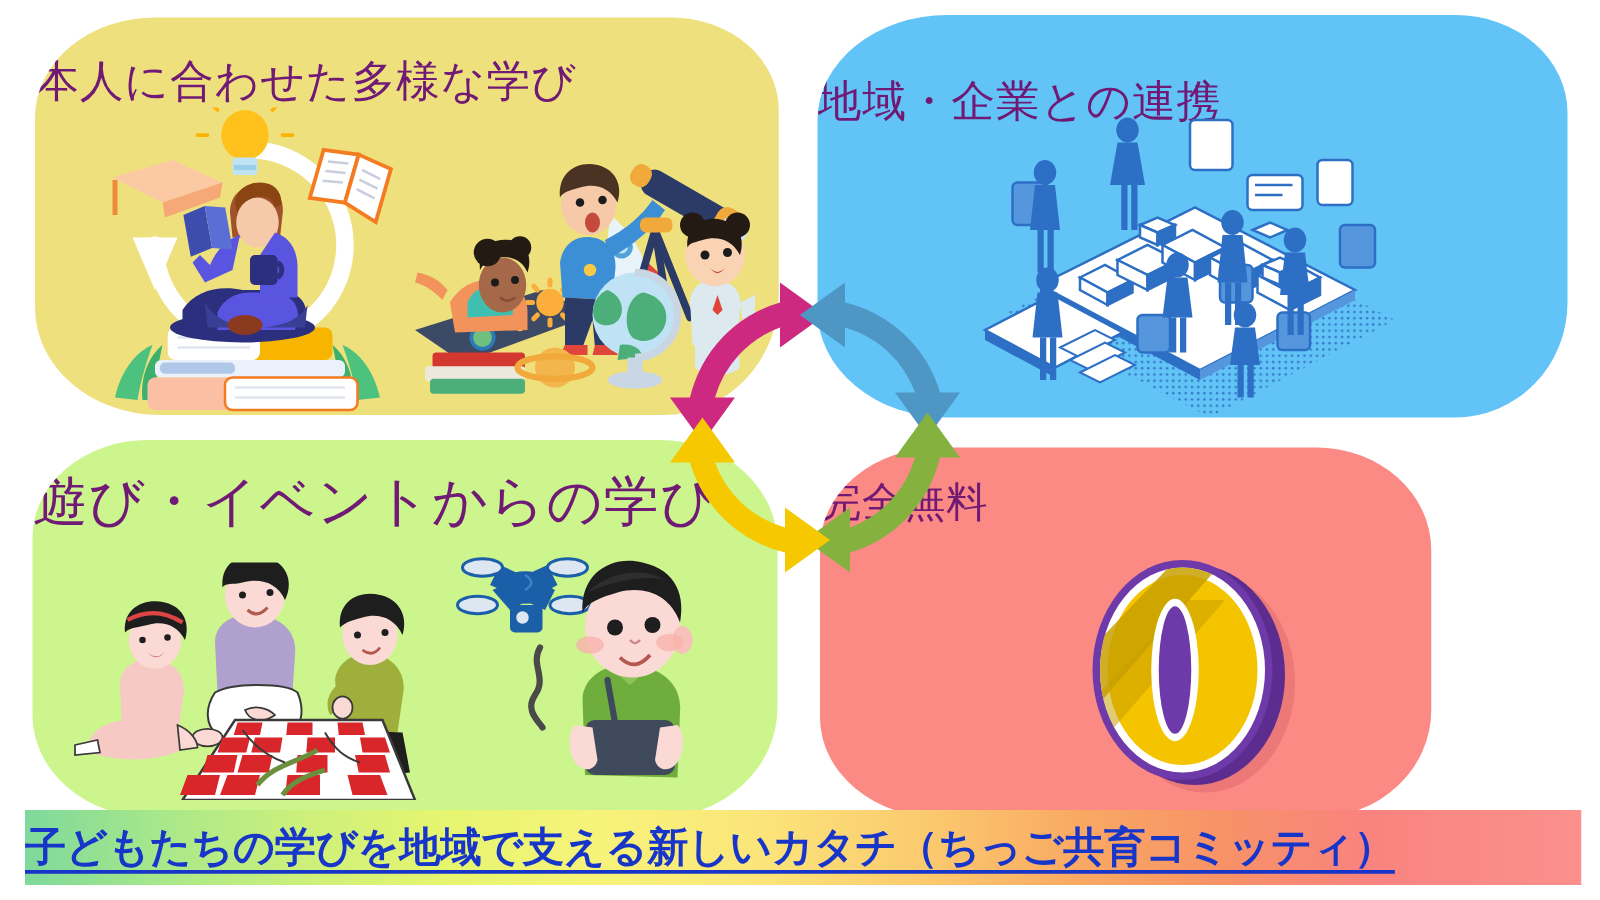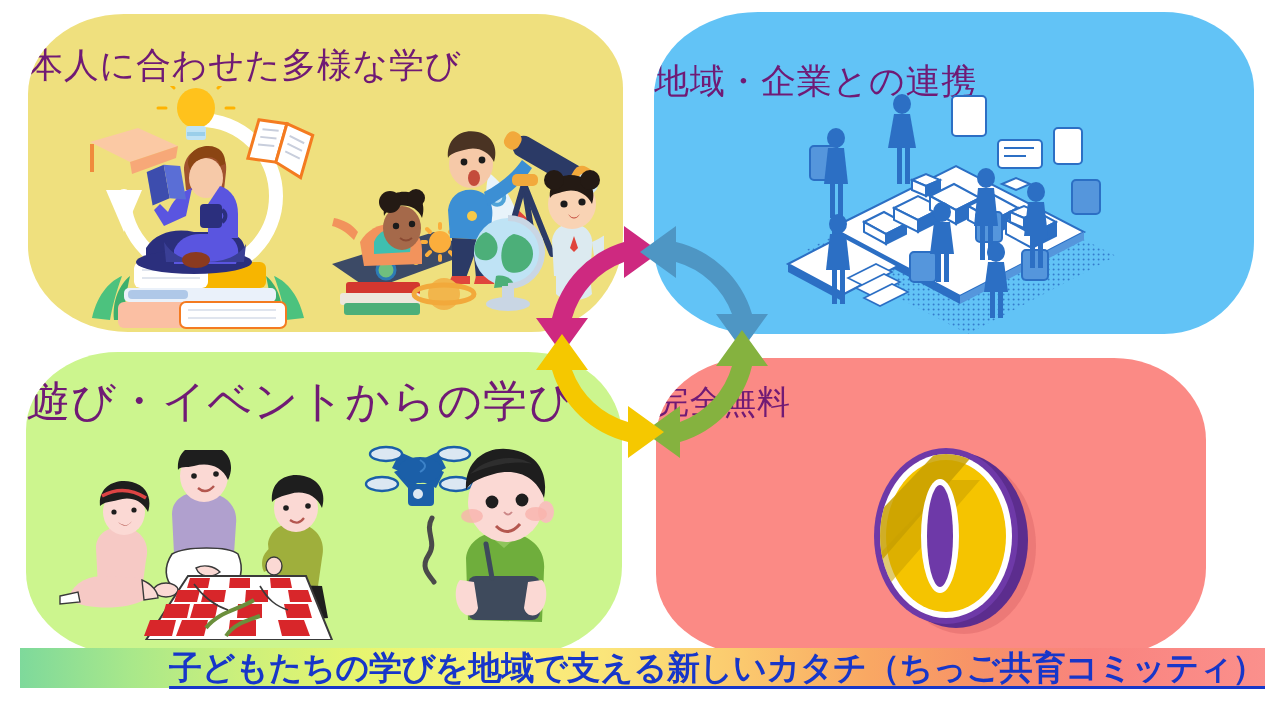--- a/index.html
+++ b/index.html
@@ -31,7 +31,7 @@
   }
   #panel-play .panel-title{top:20px;font-size:44px;}
   #panel-free{
-    left:656px;top:358px;width:550px;height:296px;background:#FB8A85;
+    left:656px;top:358px;width:489px;height:296px;background:#FB8A85;
     border-radius:96px 92px 92px 96px / 80px 82px 86px 80px;
   }
   #panel-free .panel-title{top:22px;font-size:33px;}

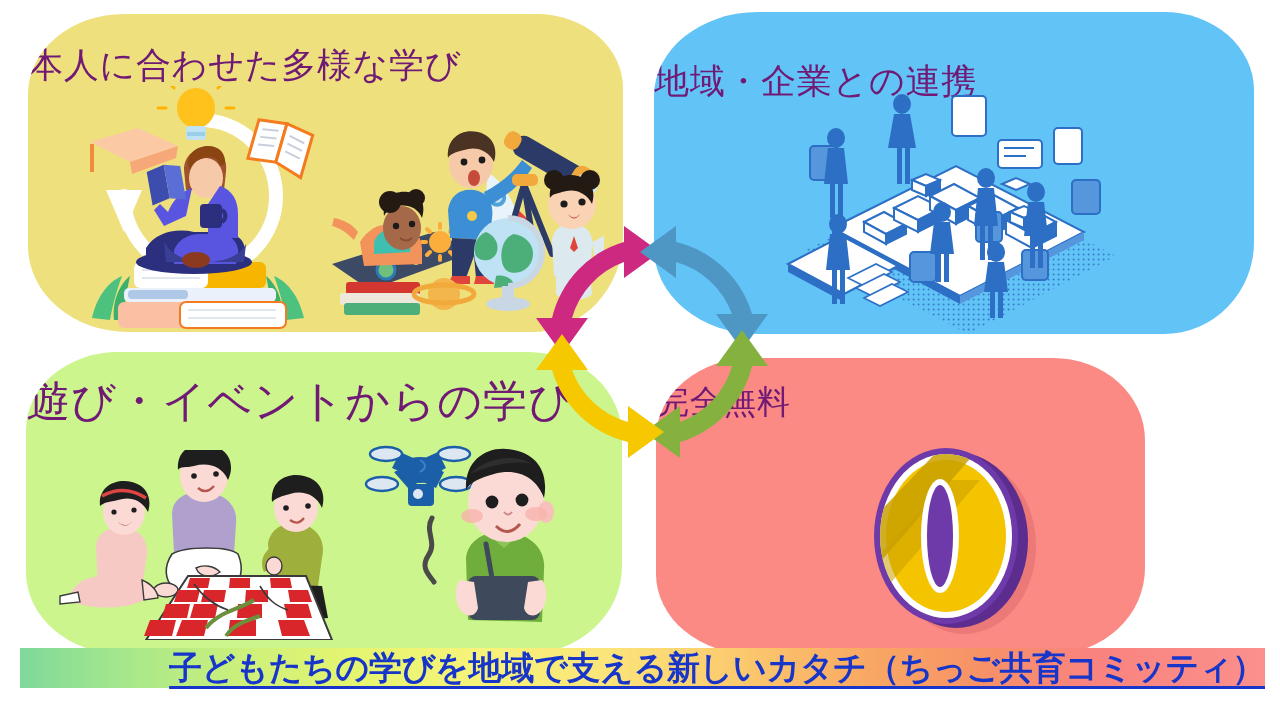--- a/index.html
+++ b/index.html
@@ -40,10 +40,10 @@
 
   
   #banner{
-    position:absolute;left:20px;top:648px;width:1245px;height:40px;
+    position:absolute;left:20px;top:648px;width:1245px;height:60px;
     background:linear-gradient(90deg,#7ED99B 0%,#A9E88A 9%,#CDF07B 18%,#E6F56F 27%,
       #F7F37A 37%,#FBE57A 47%,#FBC96E 58%,#F9A863 68%,#F79267 77%,#F9837E 86%,#FB908C 100%);
-    display:flex;align-items:center;justify-content:flex-end;
+    display:flex;align-items:center;justify-content:flex-start;
   }
   #banner-text{
     color:#1736C9;font-weight:bold;font-size:33px;letter-spacing:-.01em;

